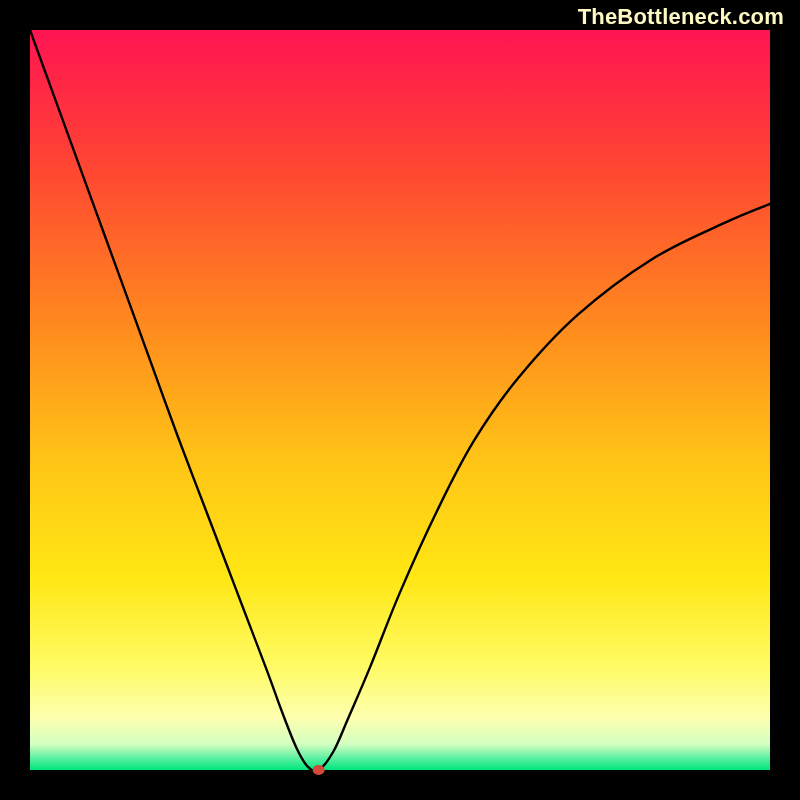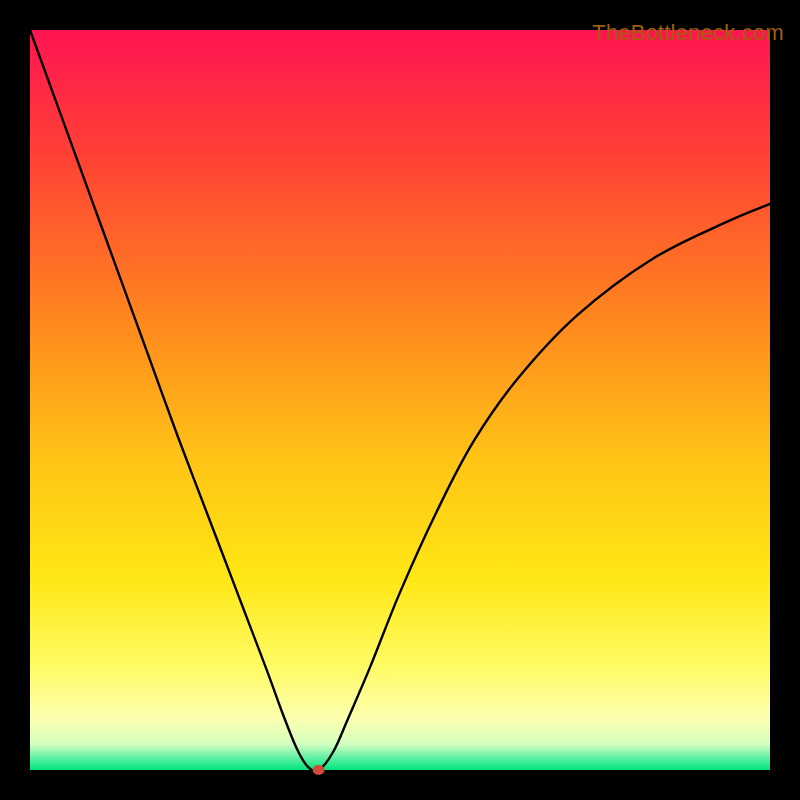--- a/index.html
+++ b/index.html
@@ -19,11 +19,11 @@
   }
   .watermark {
     position: absolute;
-    top: 20px;
+    top: 4px;
     right: 16px;
     font-size: 22px;
-    font-weight: 400;
-    color: #a16207;
+    font-weight: 700;
+    color: #fef9c3;
     letter-spacing: 0.2px;
     z-index: 3;
   }

